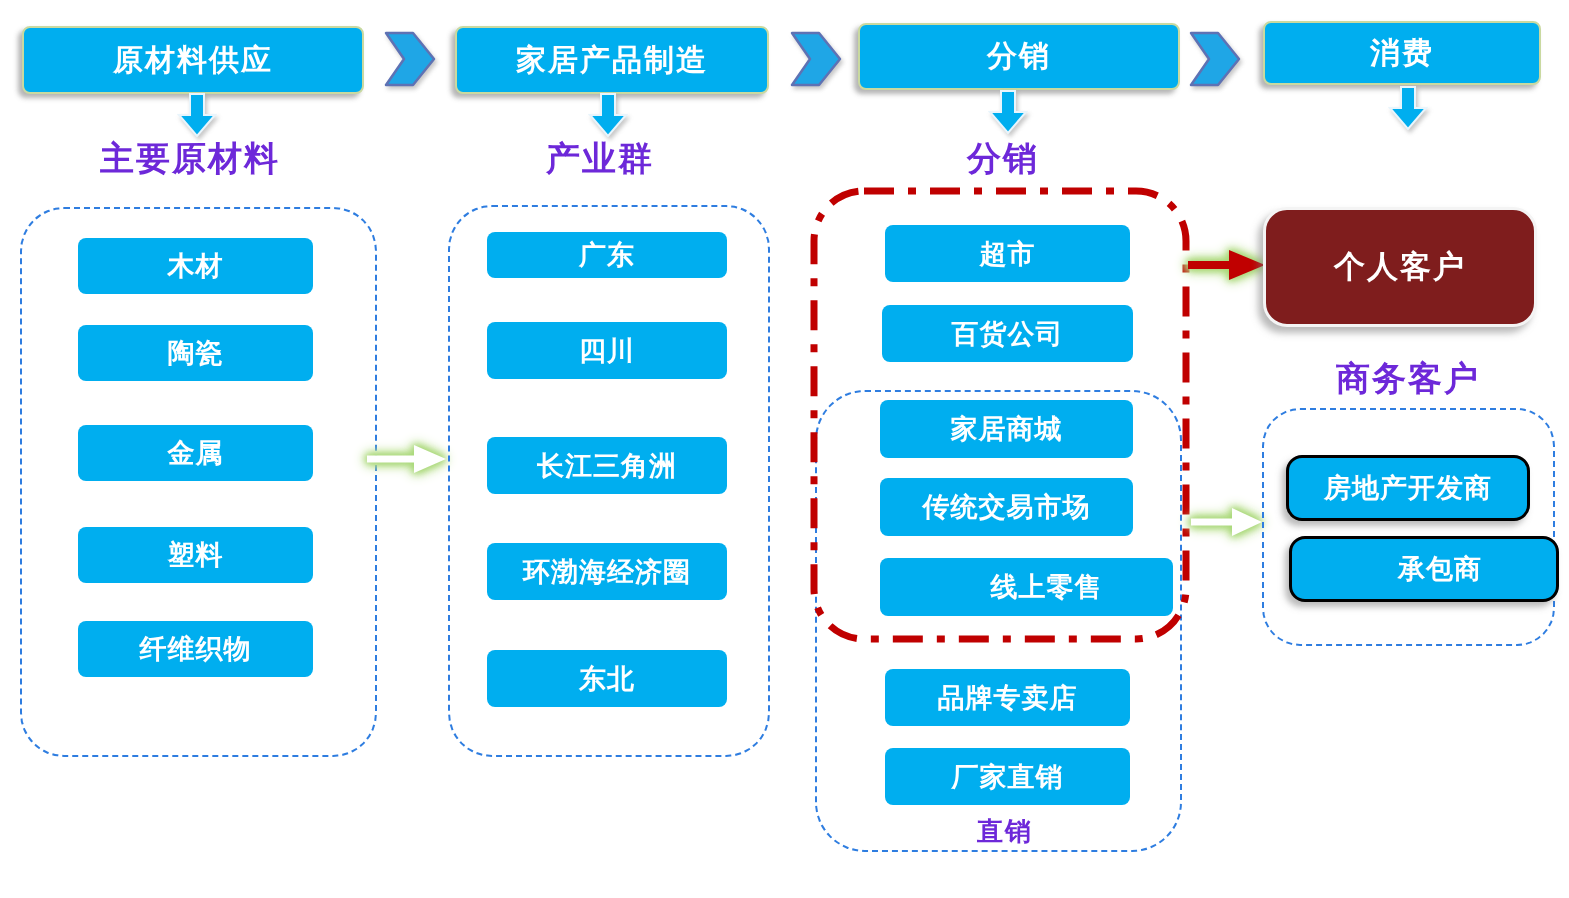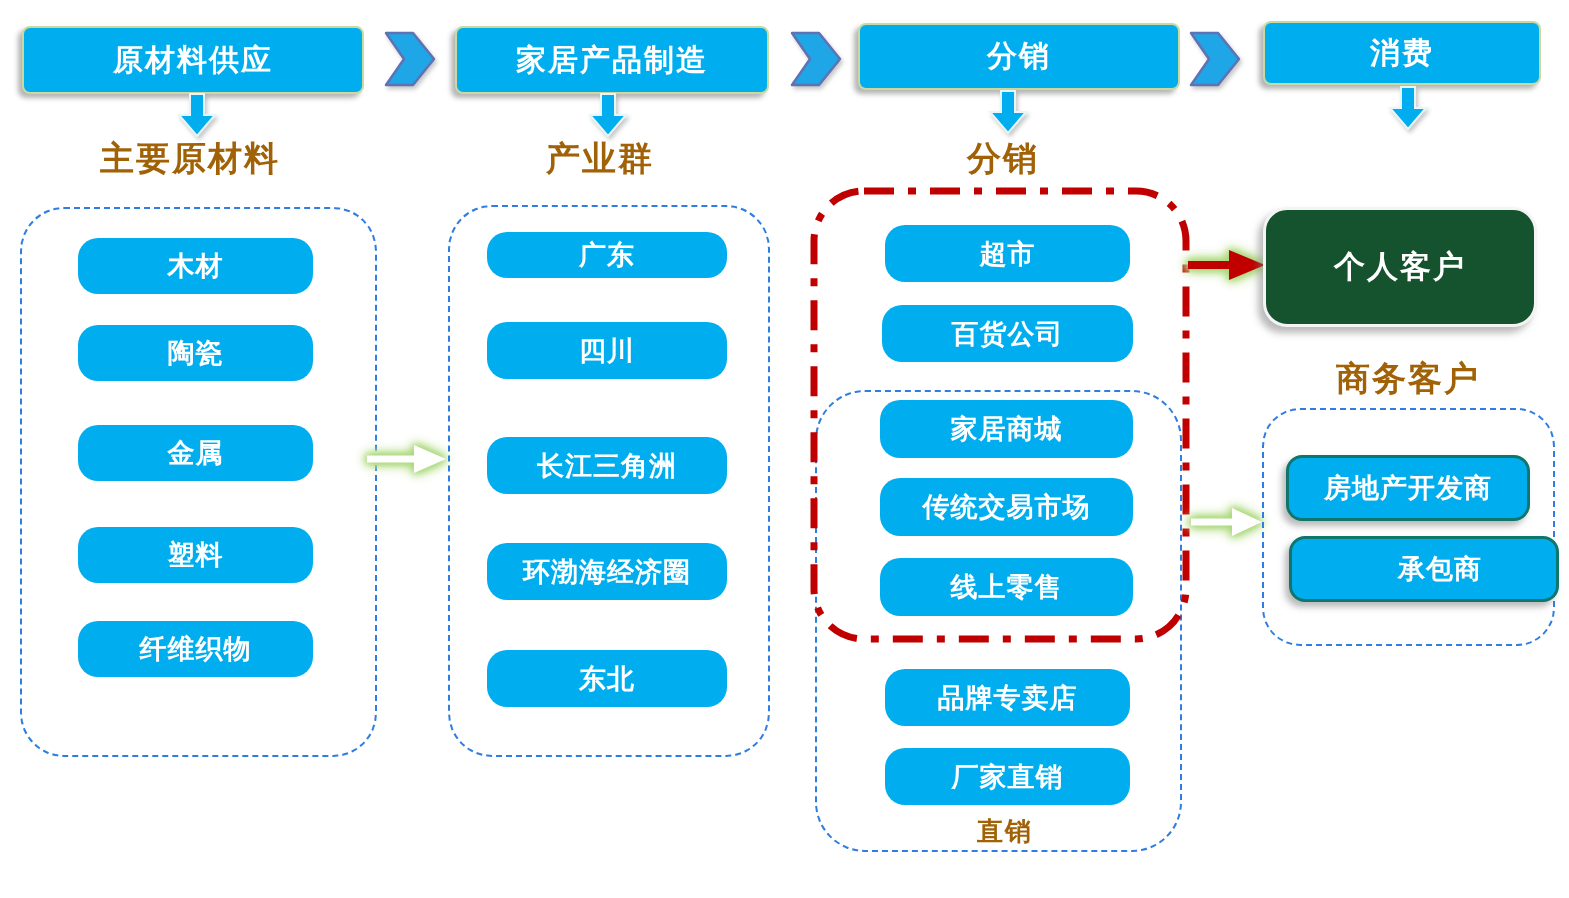--- a/index.html
+++ b/index.html
@@ -16,7 +16,7 @@
 
   
   .blue-label{
-    position:absolute;color:#a16207;font-weight:bold;font-size:34px;
+    position:absolute;color:#6d28d9;font-weight:bold;font-size:34px;
     text-align:center;letter-spacing:2px;
   }
 

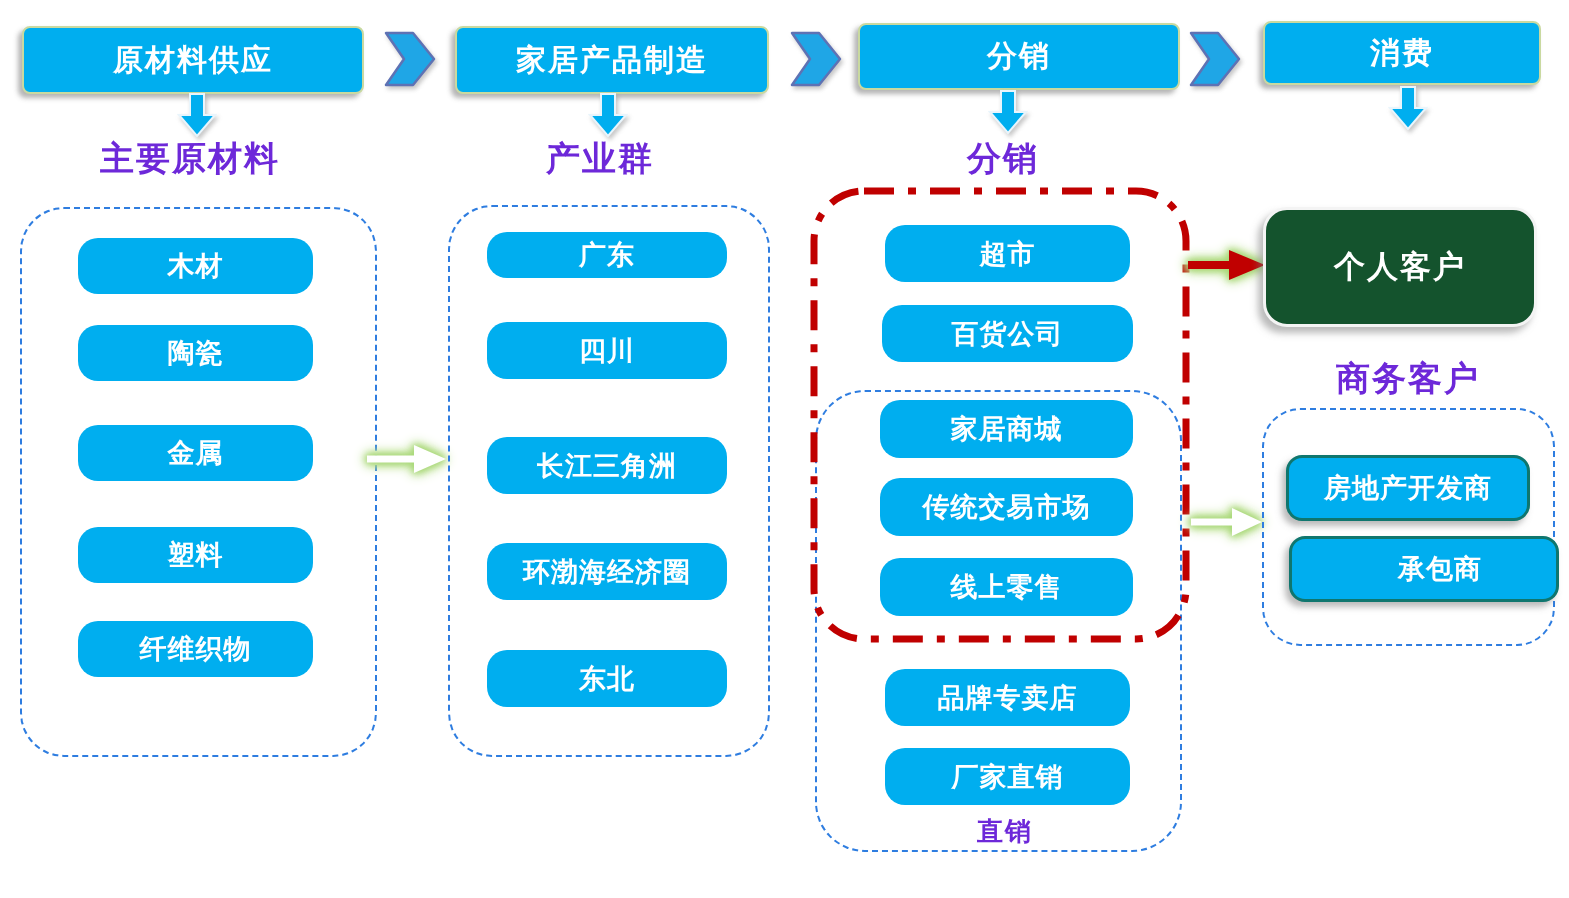--- a/index.html
+++ b/index.html
@@ -28,7 +28,7 @@
   
   .item{
     position:absolute;display:flex;align-items:center;justify-content:center;
-    background:#00AEEF;border-radius:20px;color:#fff;font-weight:bold;font-size:27px;
+    background:#00AEEF;border-radius:8px;color:#fff;font-weight:bold;font-size:27px;
     letter-spacing:1px;
   }
   .item.bevel{

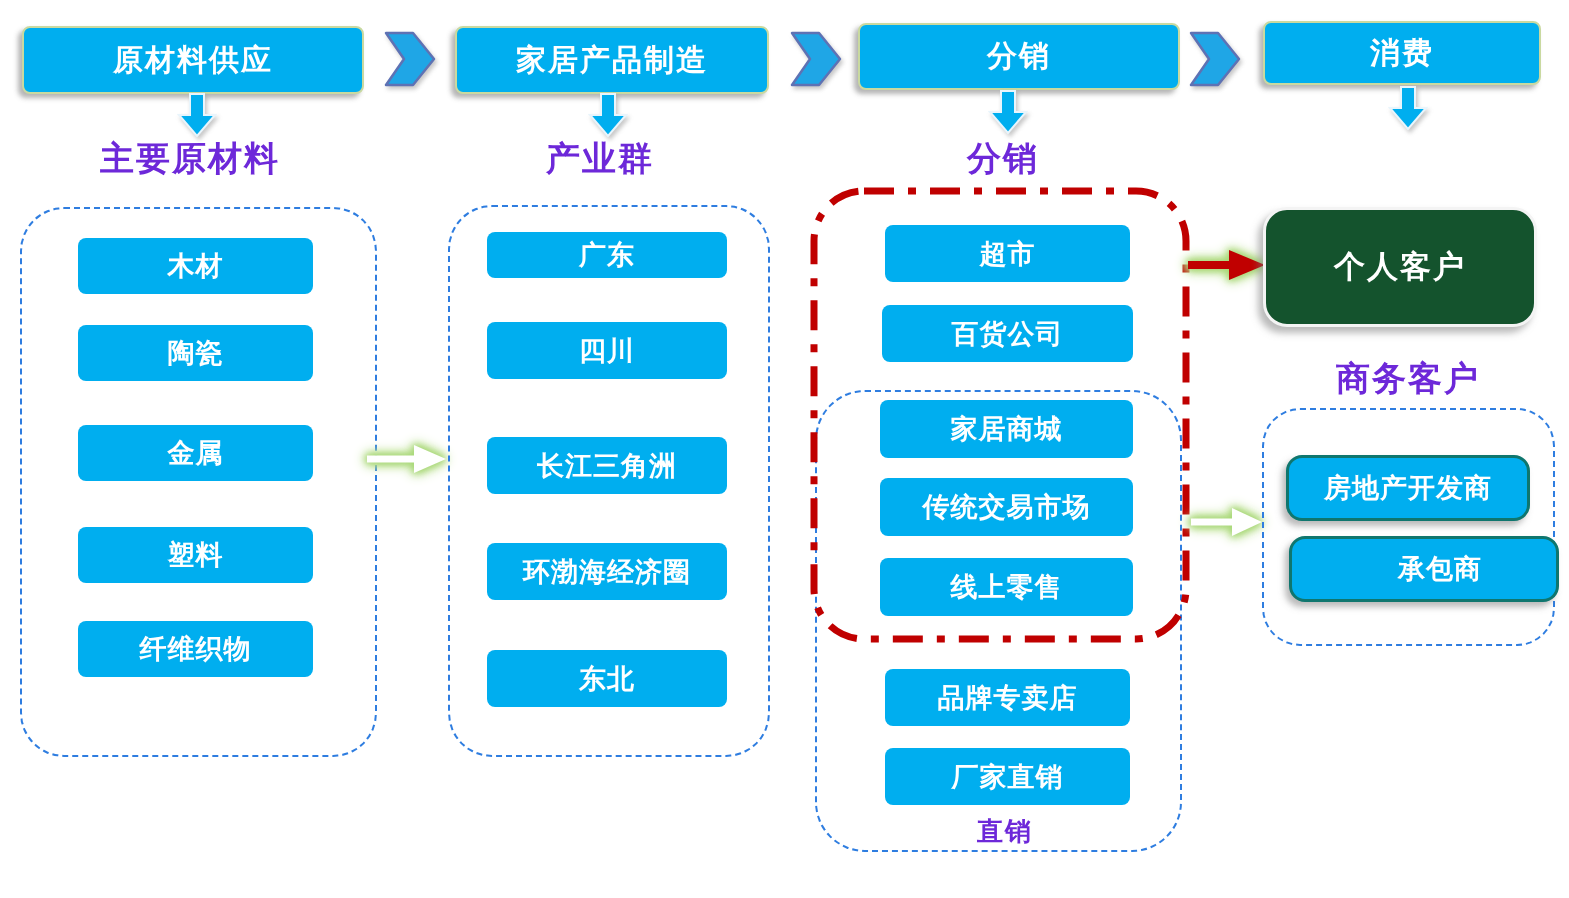--- a/index.html
+++ b/index.html
@@ -38,7 +38,7 @@
   }
   .big-item{
     position:absolute;display:flex;align-items:center;justify-content:center;
-    background:#14532d;border:3px solid #F4F4F4;border-radius:24px;
+    background:#7f1d1d;border:3px solid #F4F4F4;border-radius:24px;
     color:#fff;font-weight:bold;font-size:31px;letter-spacing:2px;
     box-shadow:-5px 6px 7px rgba(120,120,120,.5);
   }

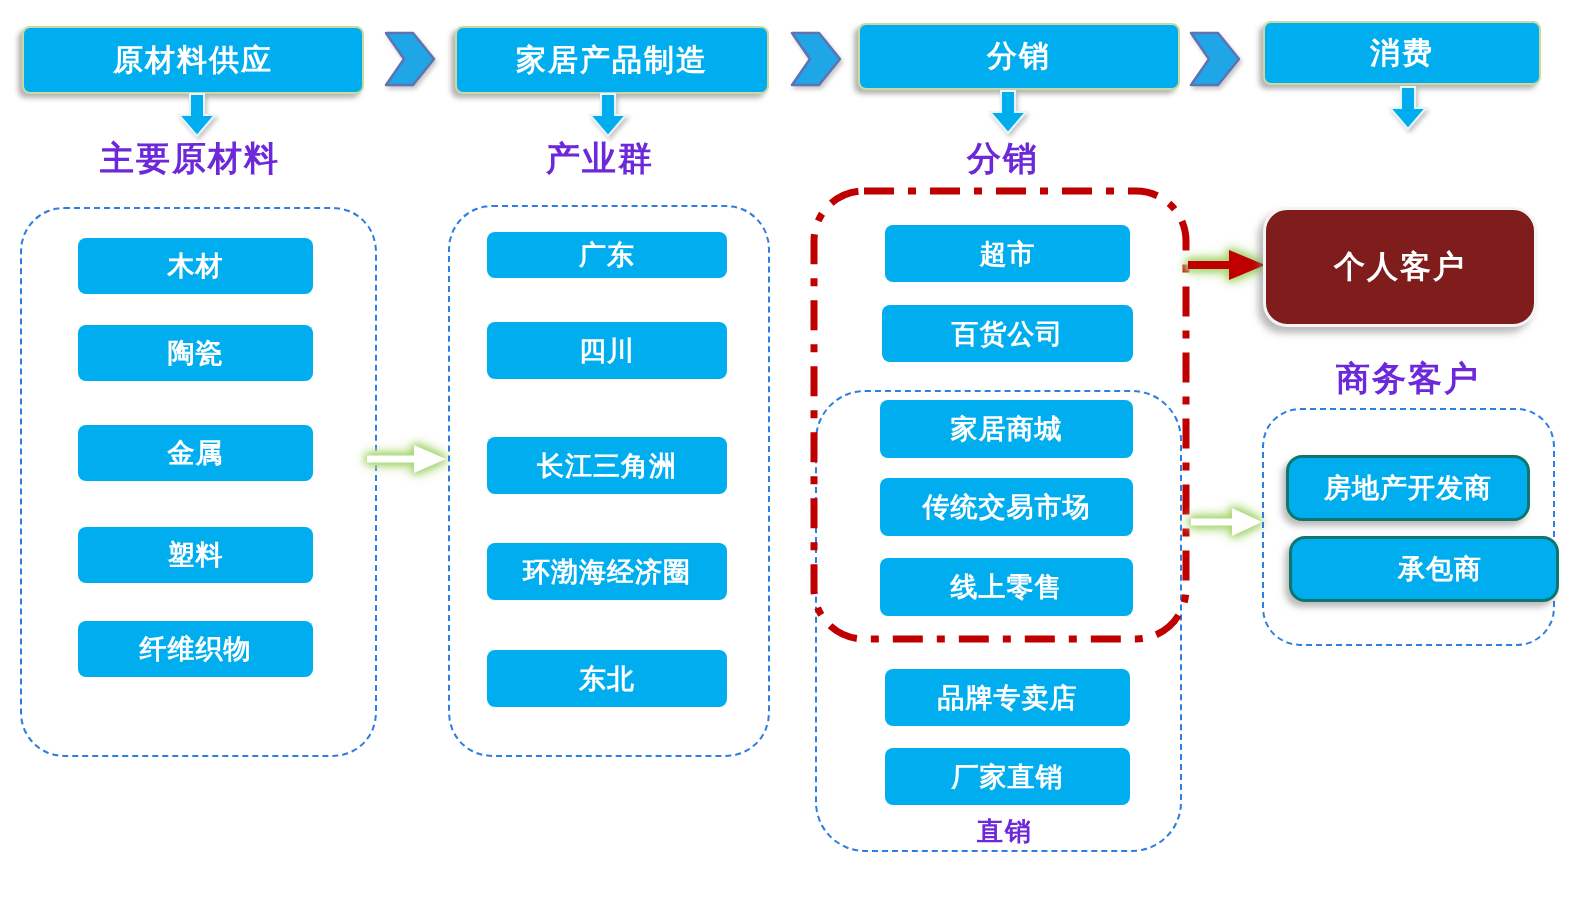--- a/index.html
+++ b/index.html
@@ -32,7 +32,7 @@
     letter-spacing:1px;
   }
   .item.bevel{
-    border:3px solid #0f766e;border-radius:16px;
+    border:3px solid #000000;border-radius:16px;
     box-shadow:-4px 5px 6px rgba(120,120,120,.5);
     font-family:Liberation Serif, serif;
   }

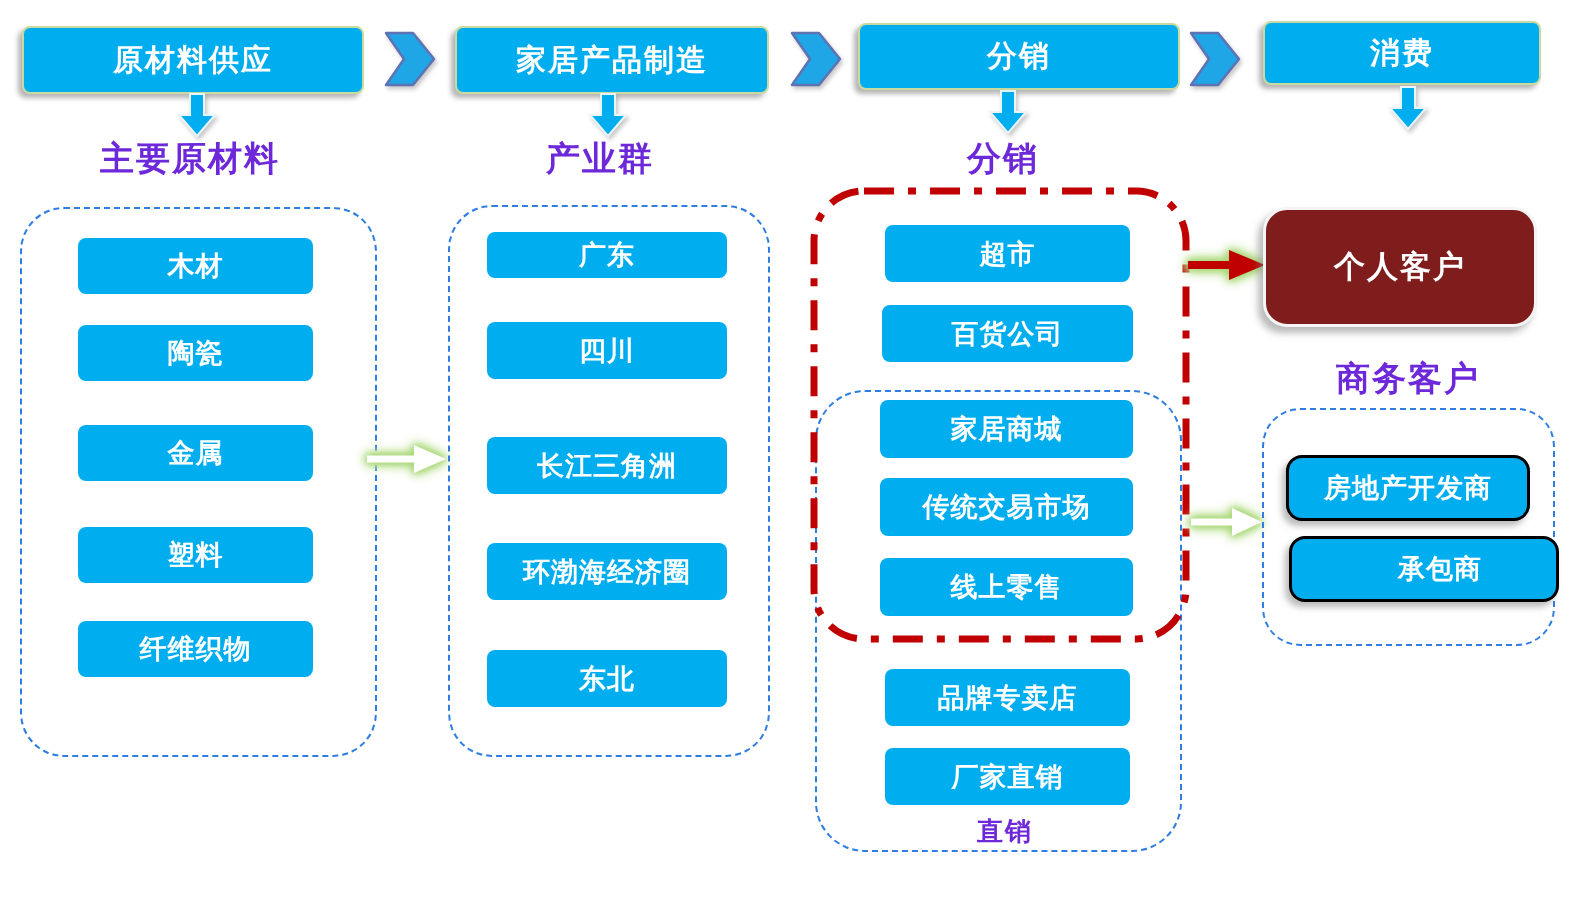--- a/index.html
+++ b/index.html
@@ -126,7 +126,7 @@
   <div class="item" style="left:882px;top:305px;width:251px;height:57px;">百货公司</div>
   <div class="item" style="left:880px;top:400px;width:253px;height:58px;">家居商城</div>
   <div class="item" style="left:880px;top:478px;width:253px;height:58px;">传统交易市场</div>
-  <div class="item" style="left:880px;top:558px;width:253px;height:58px;">线上零售</div>
+  <div class="item" style="left:880px;top:558px;width:253px;height:58px;padding-left:40px;">线上零售</div>
   <div class="item" style="left:885px;top:669px;width:245px;height:57px;">品牌专卖店</div>
   <div class="item" style="left:885px;top:748px;width:245px;height:57px;">厂家直销</div>
 

